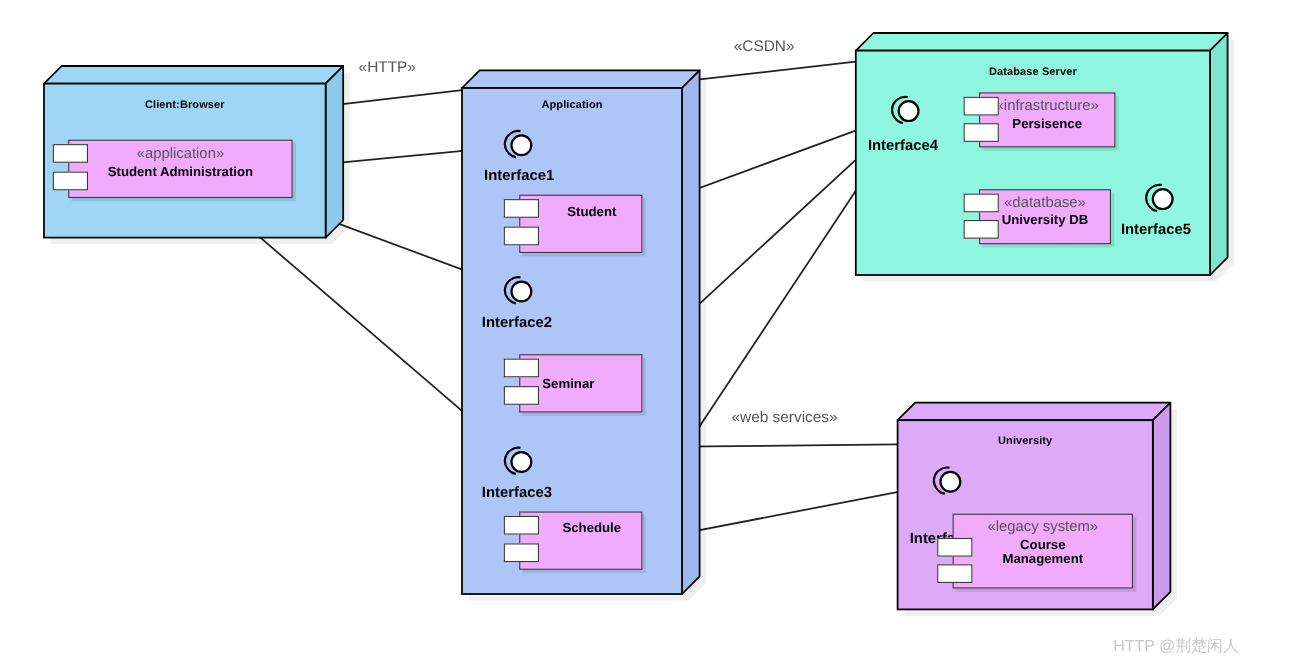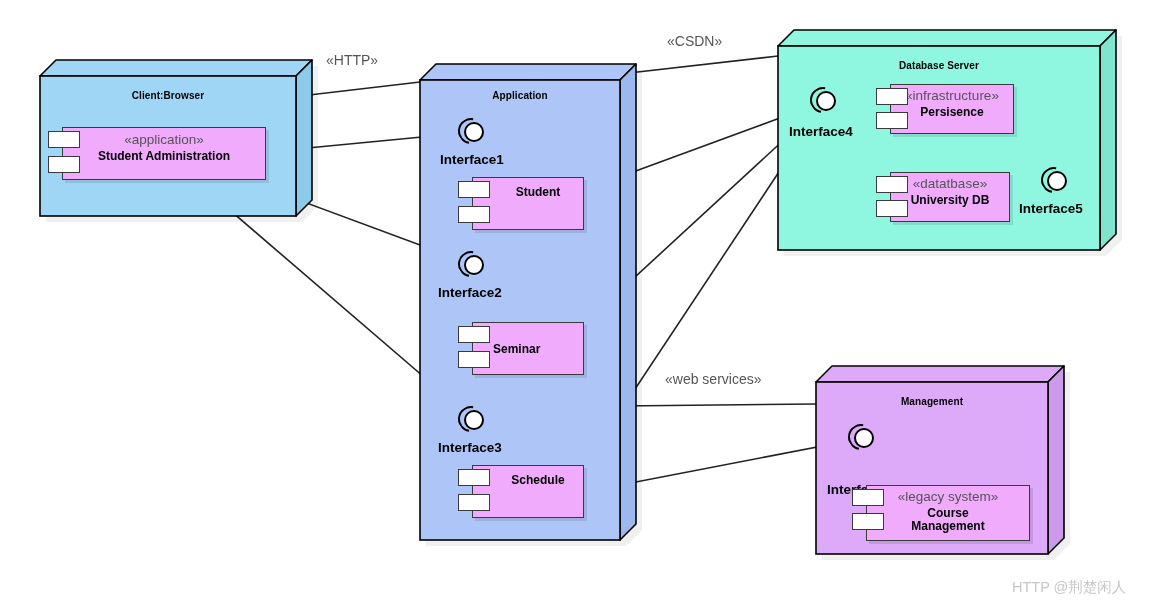--- a/index.html
+++ b/index.html
@@ -282,7 +282,7 @@
       <polygon points="232,16 248,0 248,172 232,188" fill="#cc9aea" stroke="#000" stroke-width="1.6" stroke-linejoin="round"></polygon>
       <rect x="0" y="16" width="232" height="172" fill="#dcaaf8" stroke="#000" stroke-width="1.6"></rect>
     </svg>
-    <div class="node-title" style="top:30px; width:232px;">Management</div>
+    <div class="node-title" style="top:30px; width:232px;">University</div>
   </div>
 
   <div class="lolli" style="left:853px; top:427px;">

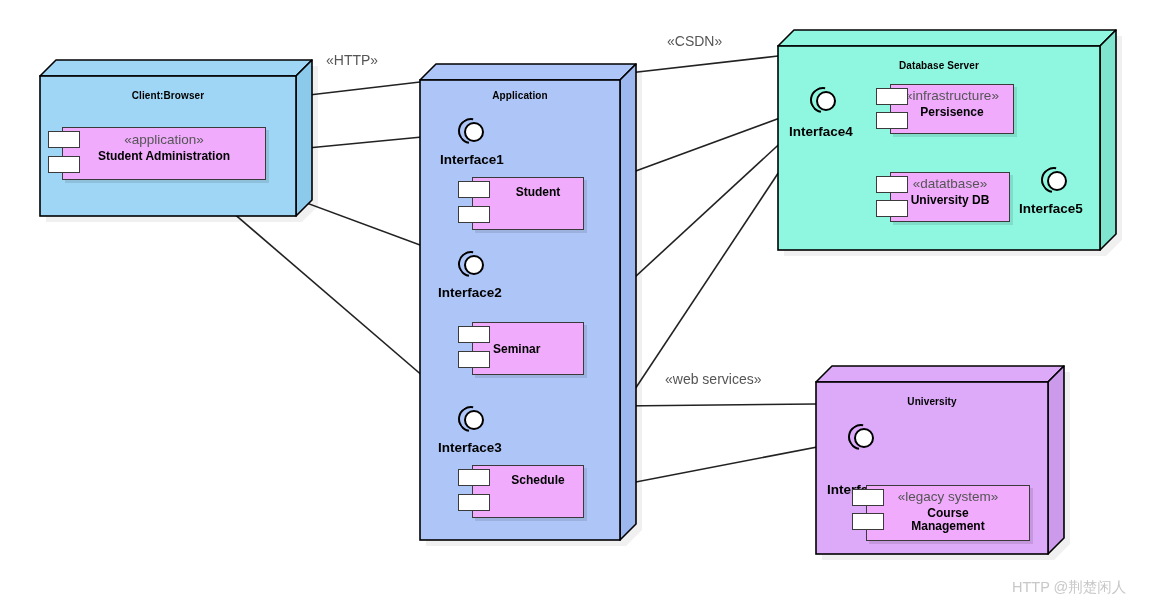--- a/index.html
+++ b/index.html
@@ -292,7 +292,7 @@
   </div>
   <div class="iface-label" style="left:827px; top:482px;">Interface6</div>
 
-  <div class="component" style="left:866px; top:485px; width:164px; height:56px;">
+  <div class="component" style="left:866px; top:467px; width:164px; height:68px;">
     <div class="ctext stereo" style="top:3px;">«legacy system»</div>
     <div class="ctext cname" style="top:21px; padding:0 22px; width:calc(100% - 44px);">Course Management</div>
   </div>

